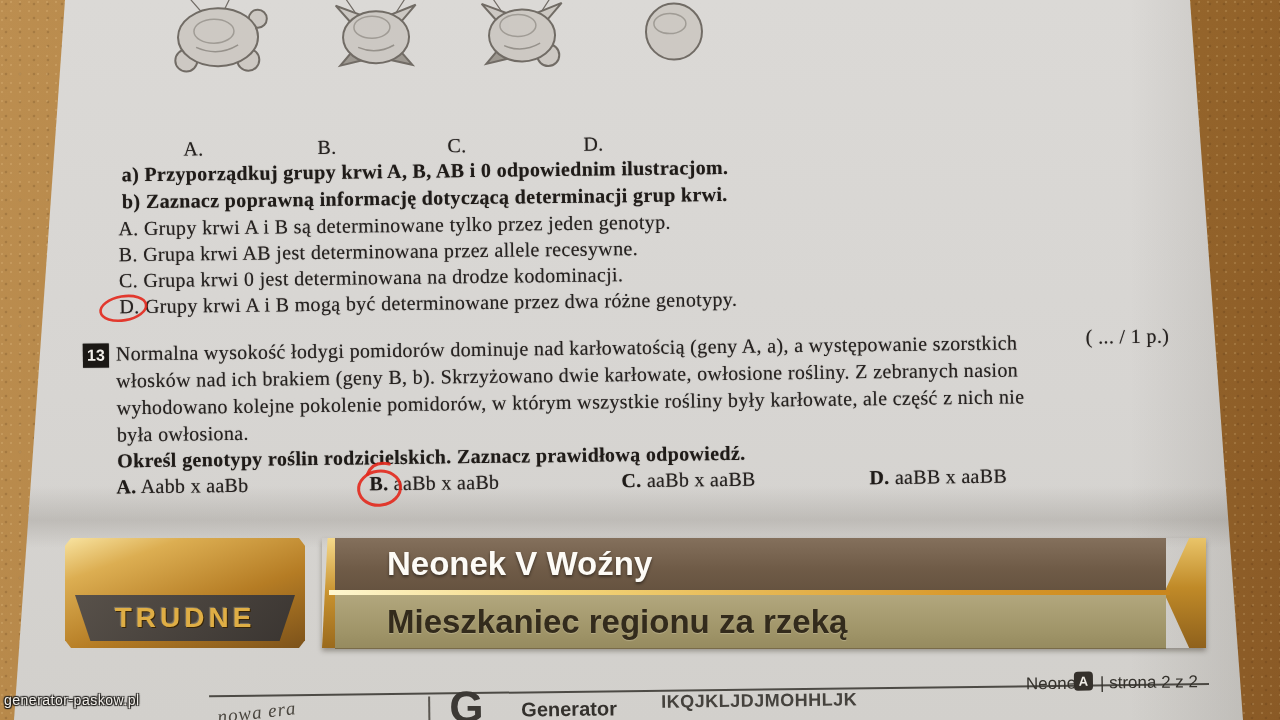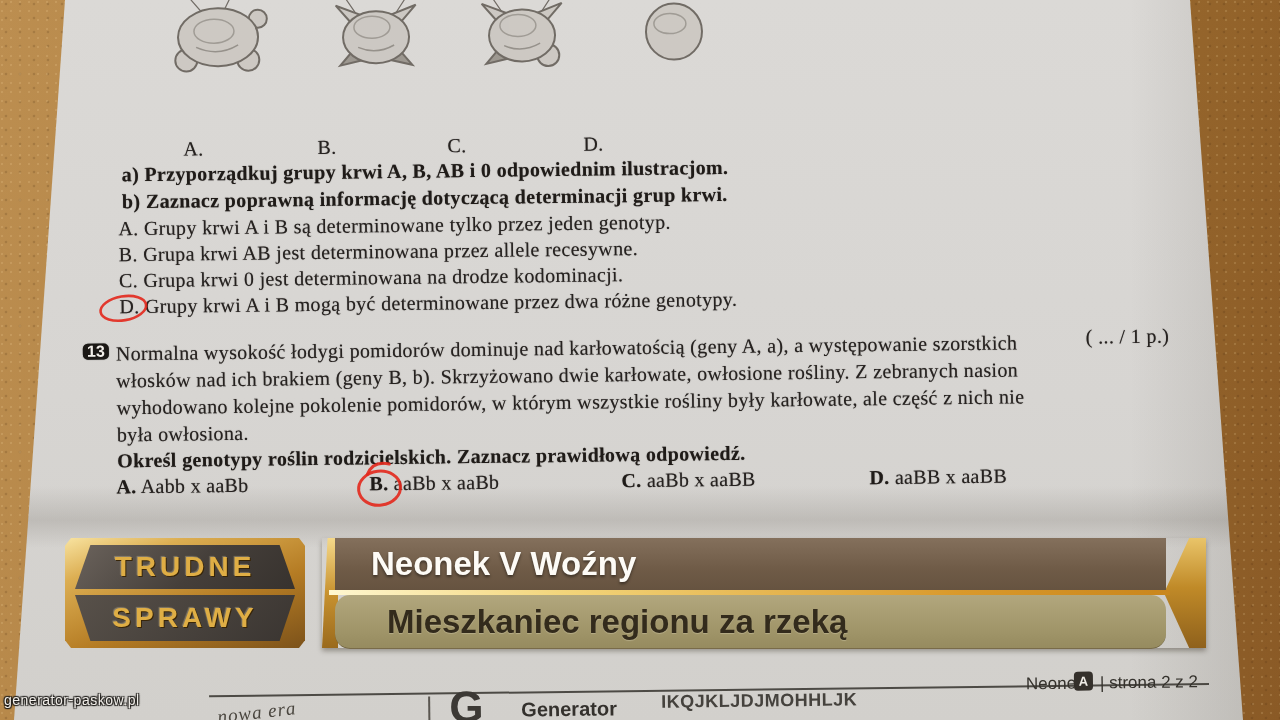--- a/index.html
+++ b/index.html
@@ -39,7 +39,7 @@
   .opt{left:120px;}
   #opt-0{top:211px}#opt-1{top:237px}#opt-2{top:263px}#opt-3{top:289px}
 
-  #q13-badge{left:83px;top:337px;width:26px;height:16px;background:#1b1815;border-radius:5px;
+  #q13-badge{left:83px;top:337px;width:26px;height:24px;background:#1b1815;border-radius:0;
     color:#f2efea;font-family:"Liberation Sans",sans-serif;font-weight:700;font-size:16px;
     display:flex;align-items:center;justify-content:center;box-shadow:0 0 1px rgba(0,0,0,.7);}
   .qline{left:116px;}

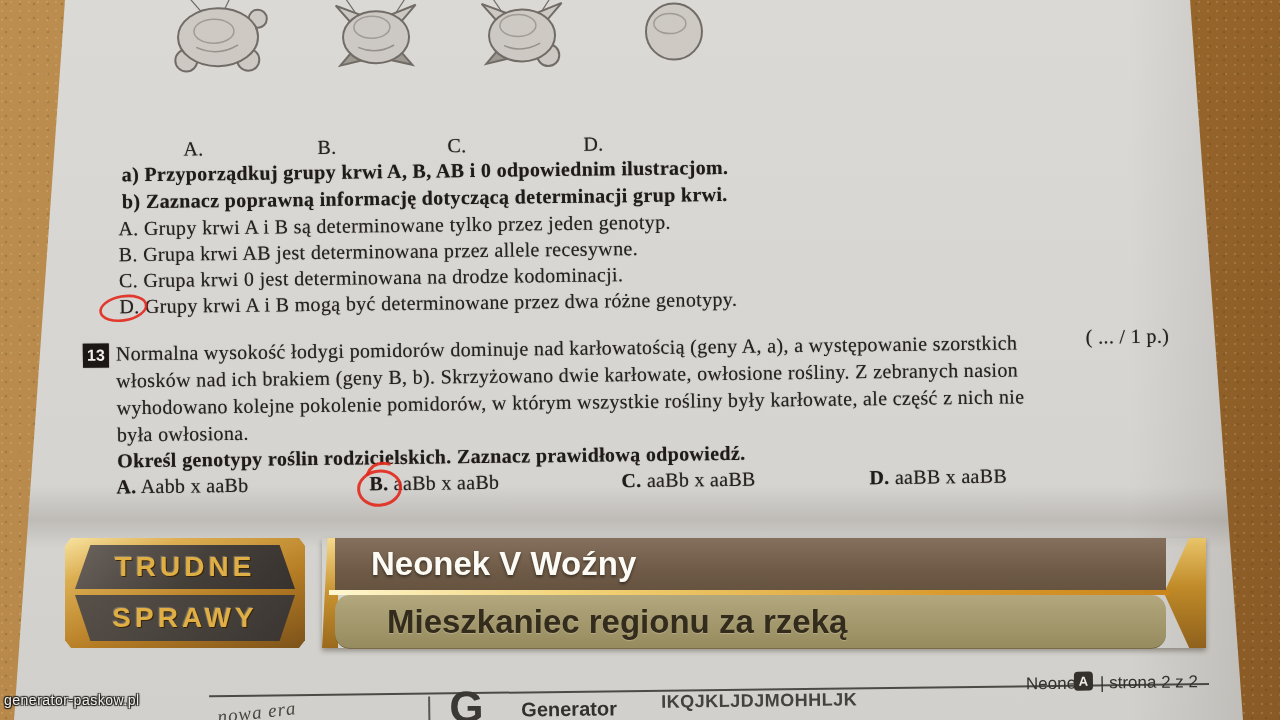--- a/index.html
+++ b/index.html
@@ -205,7 +205,6 @@
 
   <div id="lower-third" class="abs">
     <div id="show-logo" class="abs">
-      <div id="logo-top" class="logo-panel">TRUDNE</div>
       <div id="logo-ridge"></div>
       <div id="logo-bottom" class="logo-panel">SPRAWY</div>
     </div>

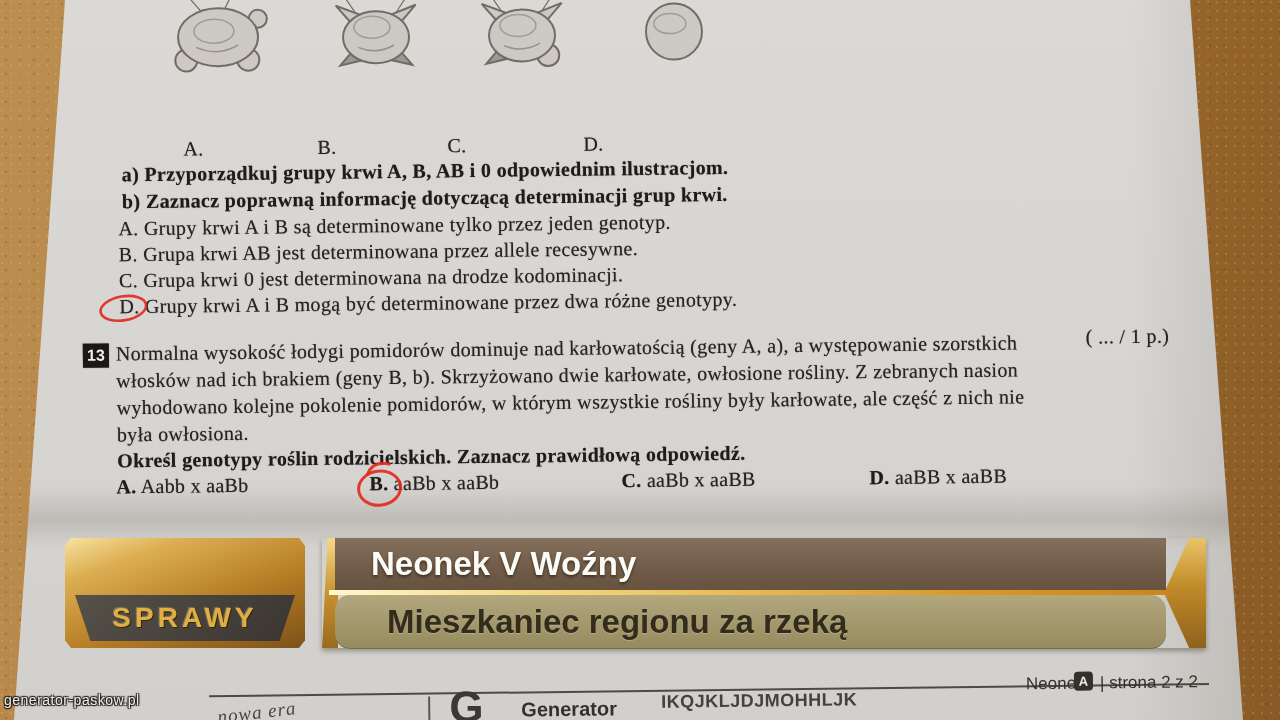--- a/index.html
+++ b/index.html
@@ -98,7 +98,7 @@
   #subtitle-bar{left:13px;right:40px;top:57px;height:53px;
     background:linear-gradient(180deg,#b2a77d,#a2976b 60%,#968b5f);
     display:flex;align-items:center;border-bottom:1px solid rgba(50,35,10,.45);border-radius:15px;}
-  #name-text{padding-left:36px;font-family:"Liberation Sans",sans-serif;font-weight:700;
+  #name-text{padding-left:52px;font-family:"Liberation Sans",sans-serif;font-weight:700;
     font-size:33px;color:#fdfbf6;text-shadow:0 2px 3px rgba(0,0,0,.45);white-space:nowrap;}
   #subtitle-text{padding-left:52px;font-family:"Liberation Sans",sans-serif;font-weight:700;
     font-size:33px;color:#332b1c;text-shadow:0 1px 1px rgba(255,250,230,.25);white-space:nowrap;}

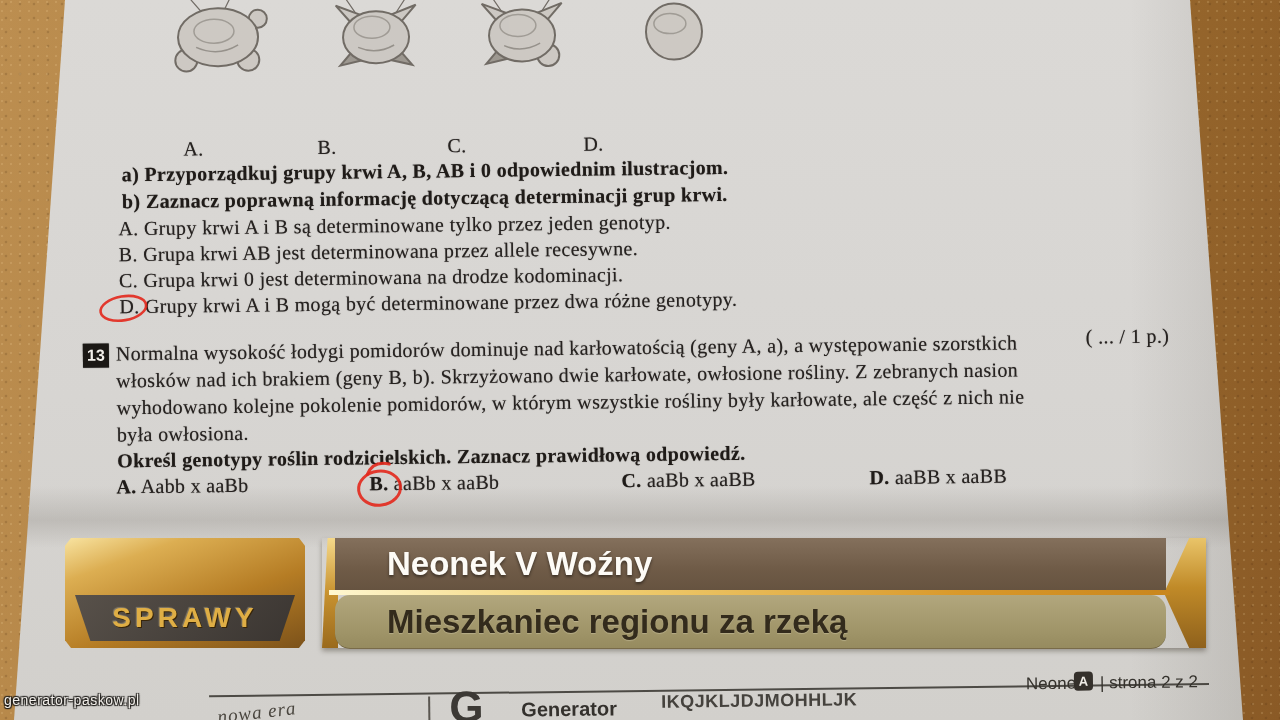--- a/index.html
+++ b/index.html
@@ -206,7 +206,7 @@
   <div id="lower-third" class="abs">
     <div id="show-logo" class="abs">
       <div id="logo-ridge"></div>
-      <div id="logo-bottom" class="logo-panel">SPRAWY</div>
+      <div id="logo-bottom" class="logo-panel">TRUDNE</div>
     </div>
     <div id="bars" class="abs">
       <div id="bar-left-cap" class="abs"></div>

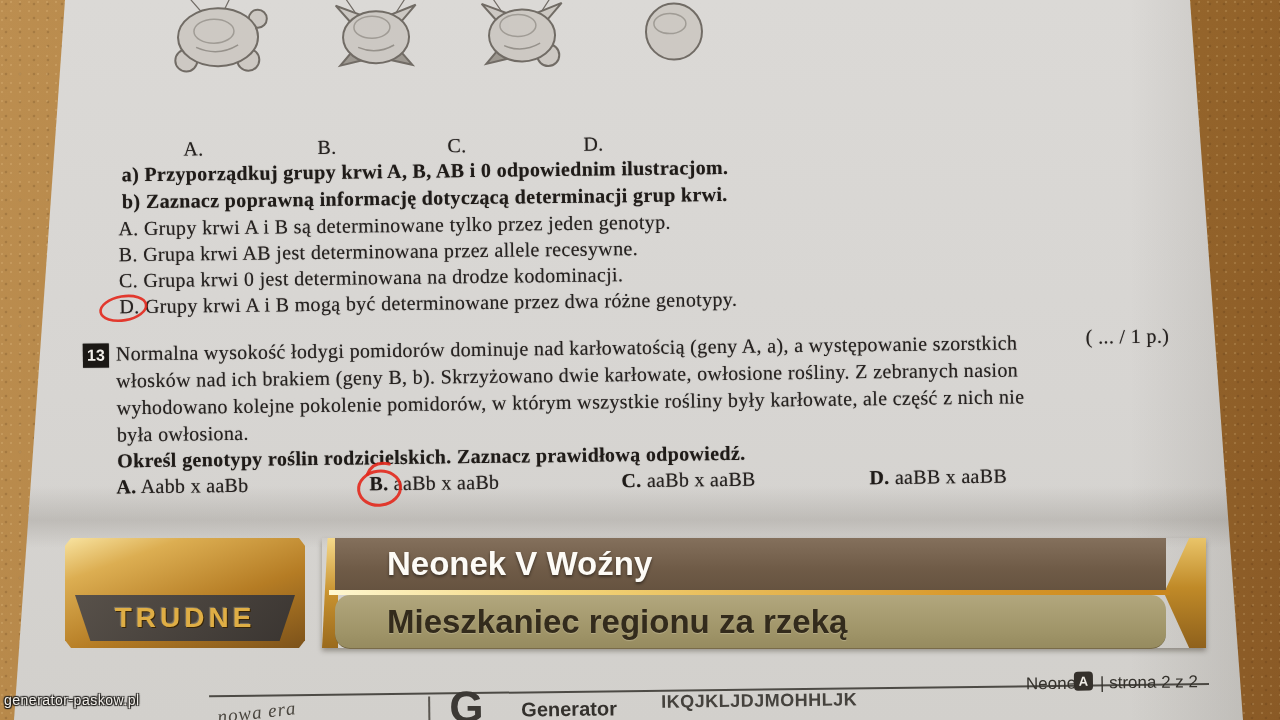--- a/index.html
+++ b/index.html
@@ -97,7 +97,7 @@
     background:linear-gradient(90deg,#fff7cf,#f3d57a 28%,#d9992b 75%,#c9861d);}
   #subtitle-bar{left:13px;right:40px;top:57px;height:53px;
     background:linear-gradient(180deg,#b2a77d,#a2976b 60%,#968b5f);
-    display:flex;align-items:center;border-bottom:1px solid rgba(50,35,10,.45);border-radius:15px;}
+    display:flex;align-items:center;border-bottom:1px solid rgba(50,35,10,.45);}
   #name-text{padding-left:52px;font-family:"Liberation Sans",sans-serif;font-weight:700;
     font-size:33px;color:#fdfbf6;text-shadow:0 2px 3px rgba(0,0,0,.45);white-space:nowrap;}
   #subtitle-text{padding-left:52px;font-family:"Liberation Sans",sans-serif;font-weight:700;

